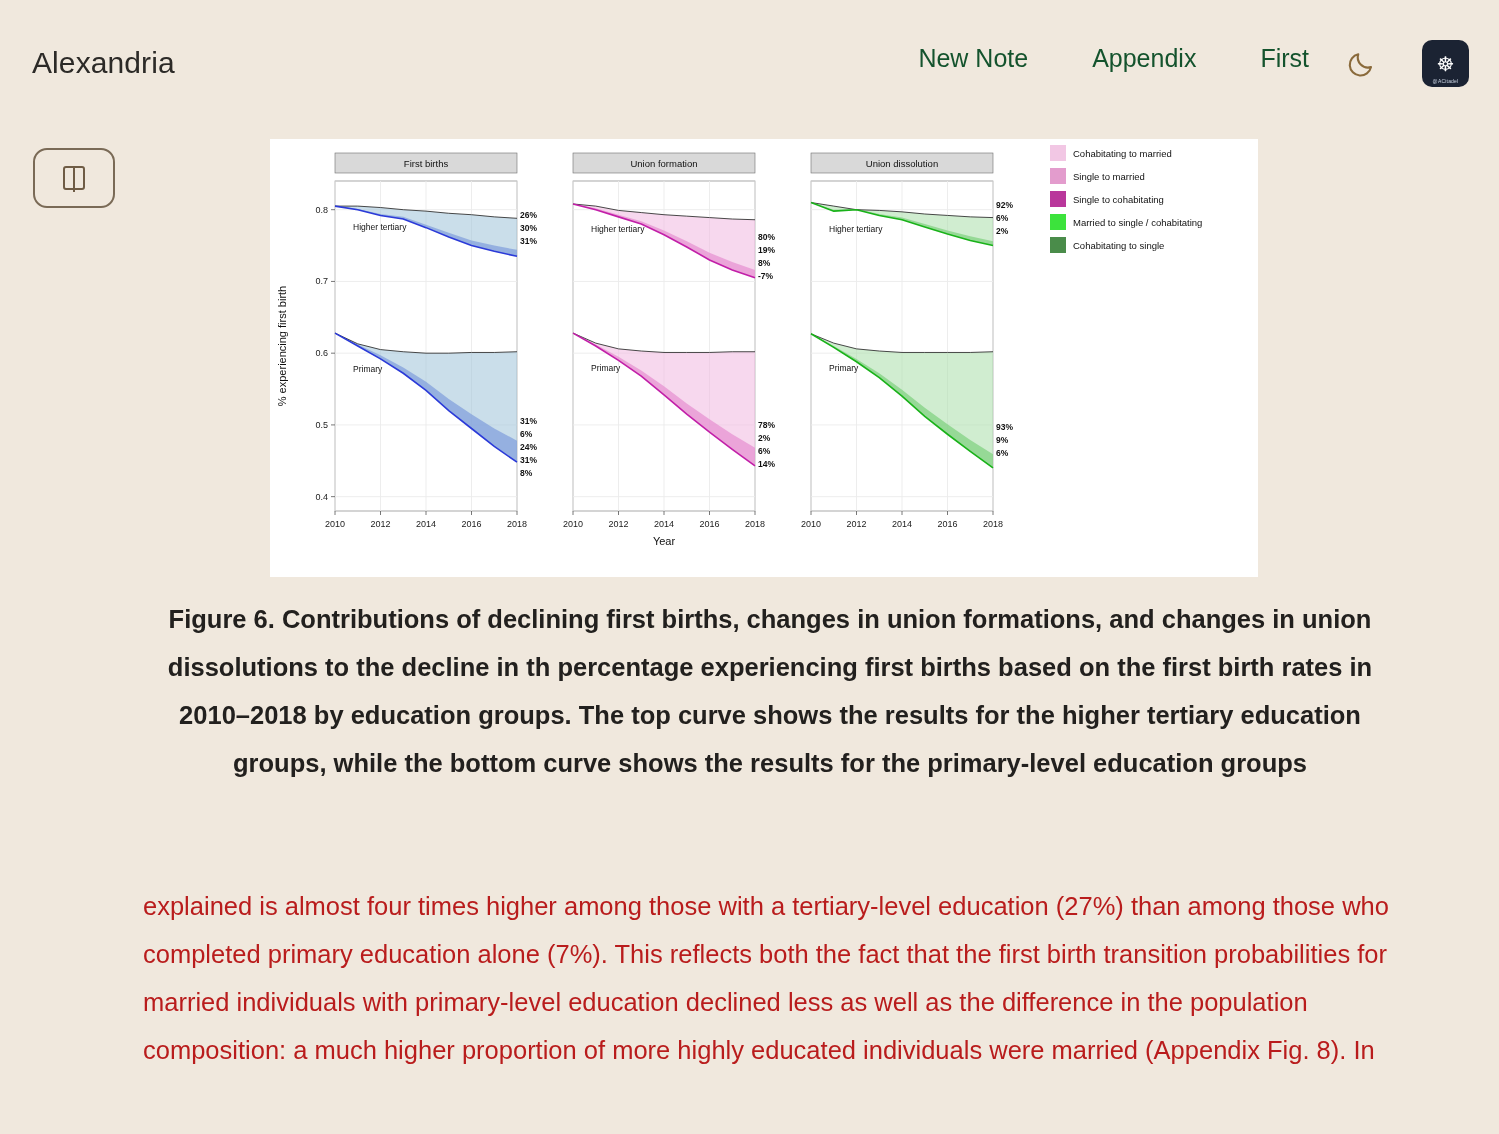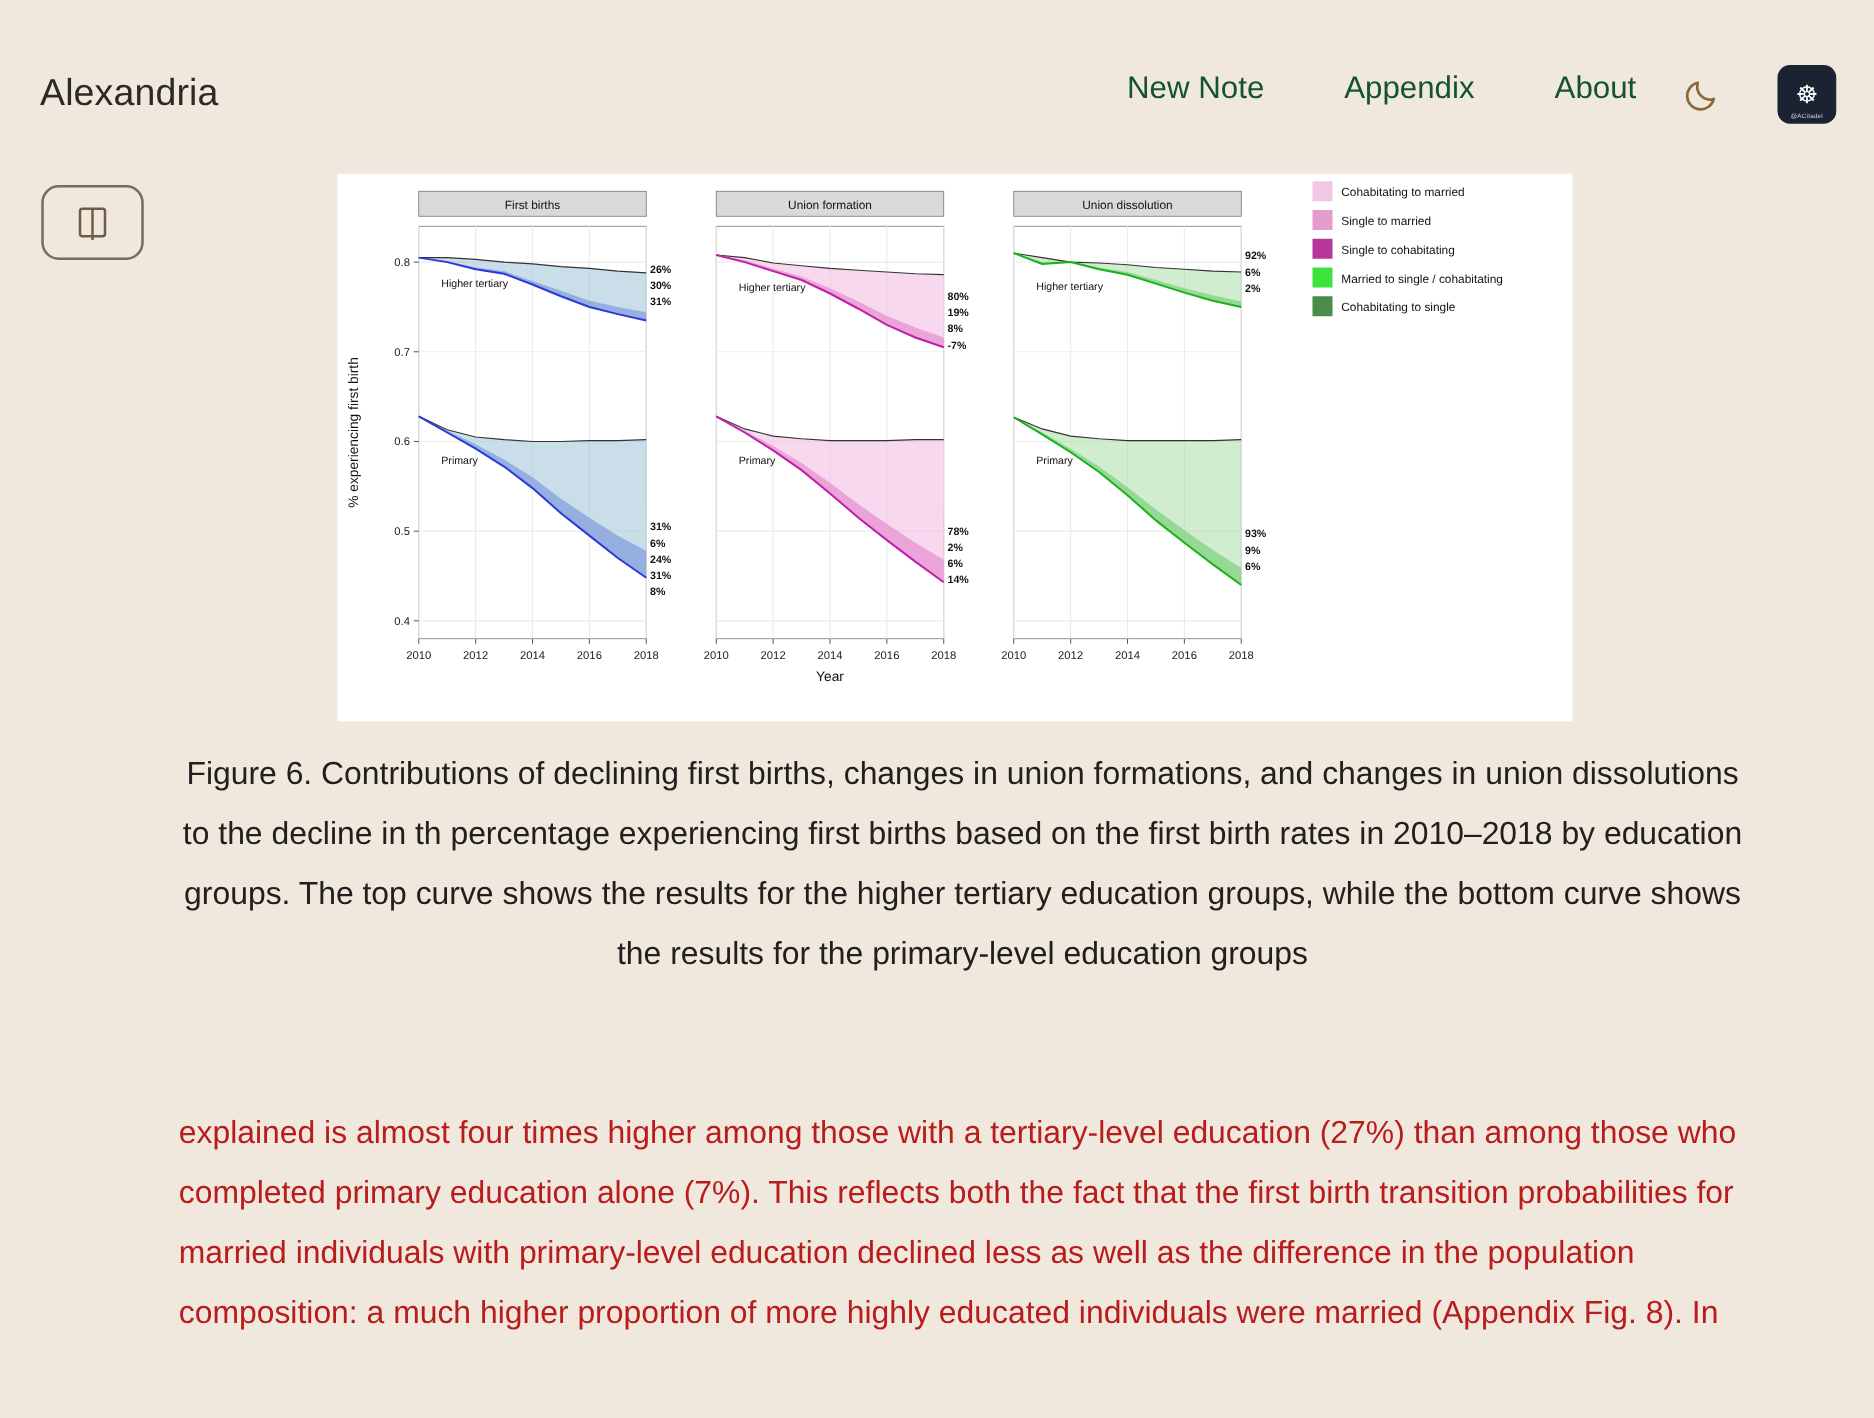--- a/index.html
+++ b/index.html
@@ -15,7 +15,7 @@
   
   .header {
     position: absolute; top: 0; left: 0; width: 1499px; height: 118px;
-    display: flex; align-items: center; margin-top: 12px;
+    display: flex; align-items: center;
   }
   .brand {
     position: absolute; left: 32px; top: 46px;

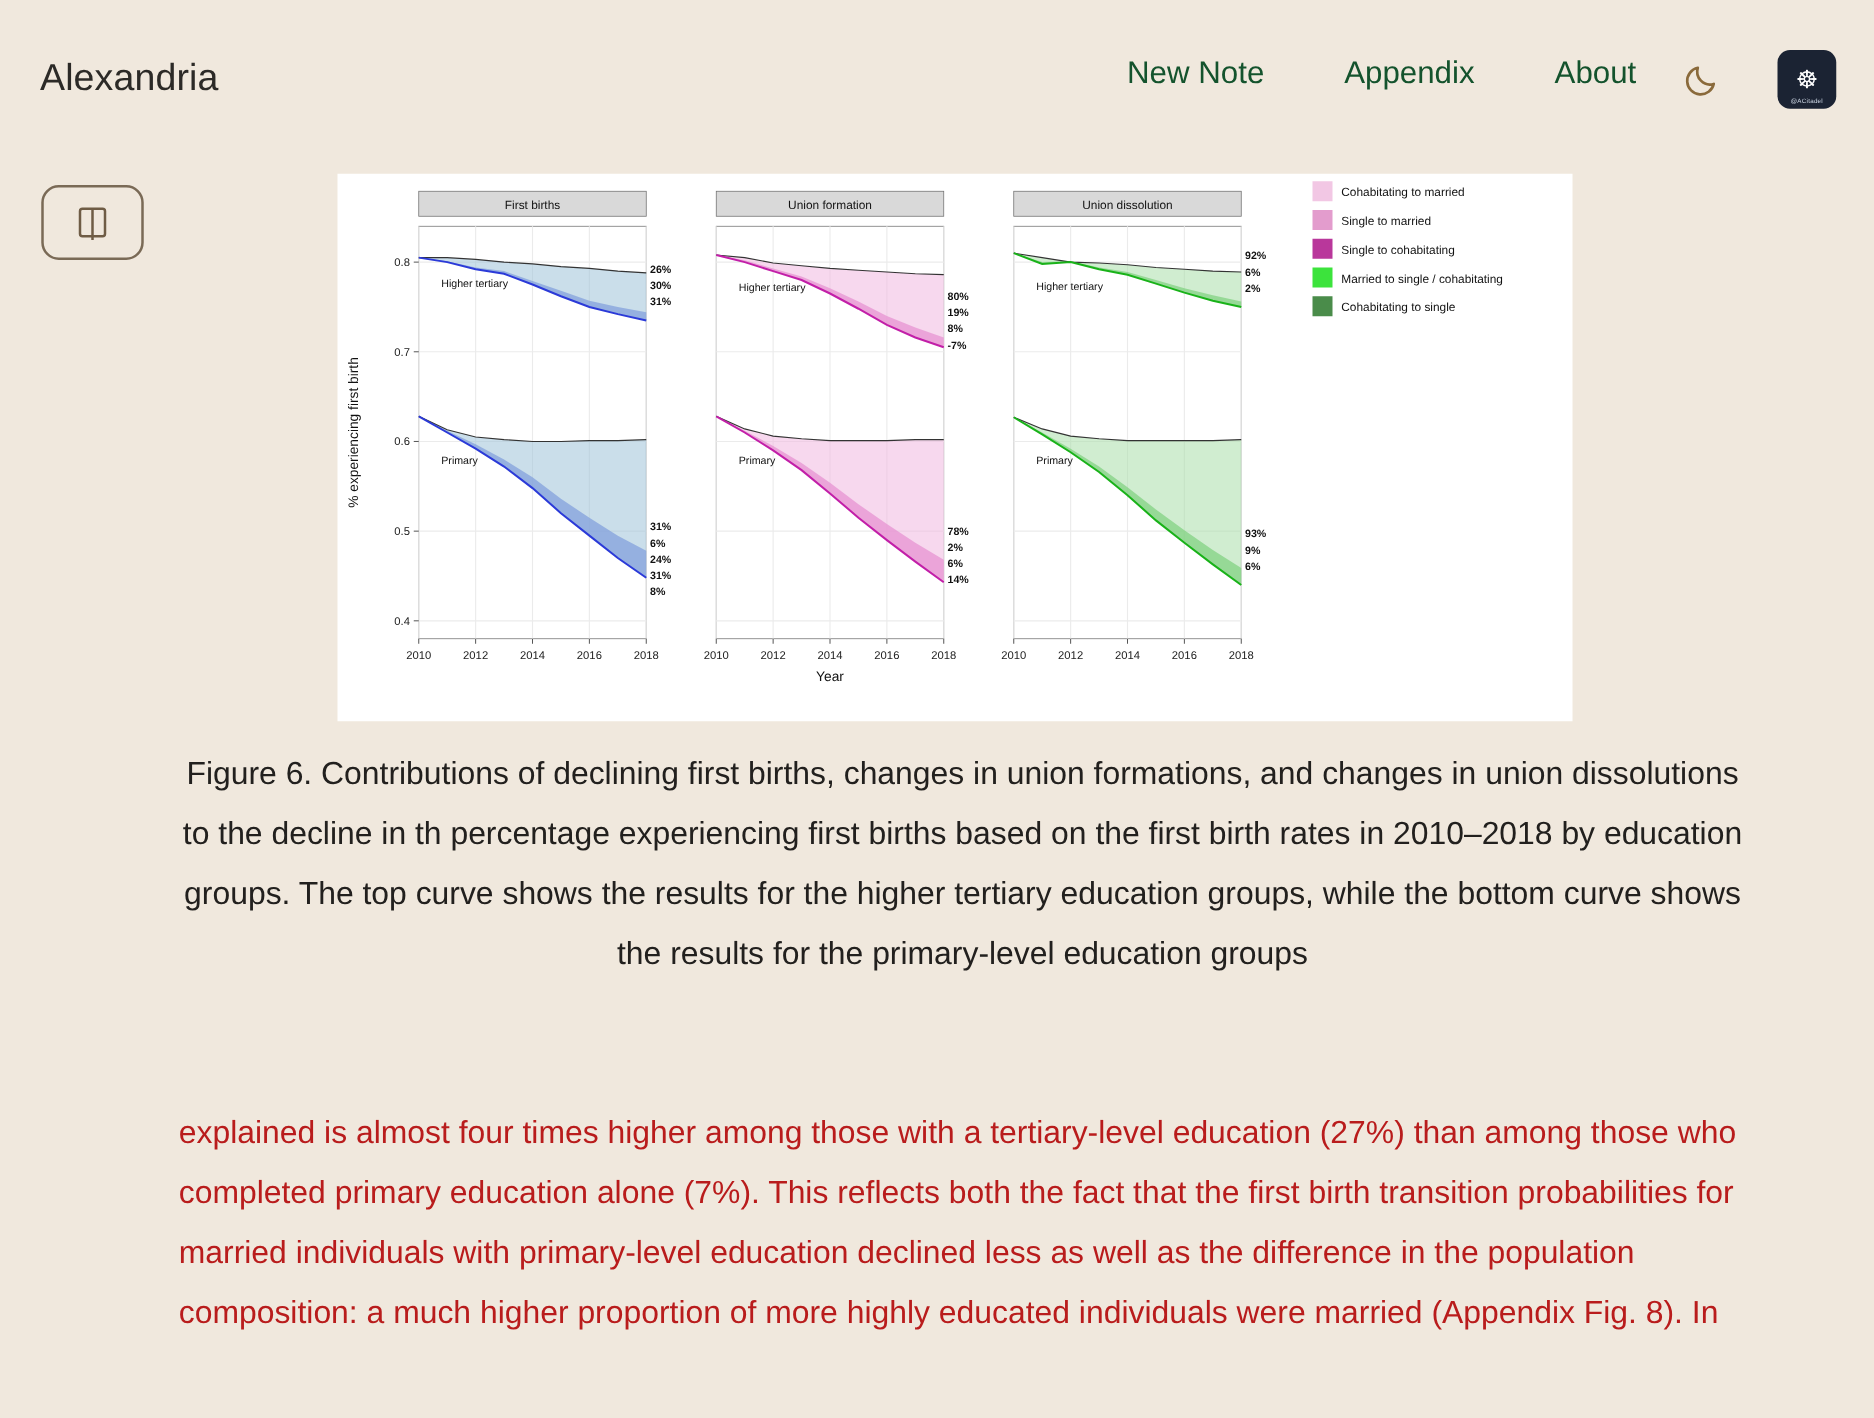--- a/index.html
+++ b/index.html
@@ -85,7 +85,7 @@
   <div class="nav">
     <a class="nav-item" href="#">New Note</a>
     <a class="nav-item" href="#">Appendix</a>
-    <a class="nav-item" href="#">About</a>
+    <a class="nav-item" href="#">First</a>
   </div>
 
   <div class="moon-btn">

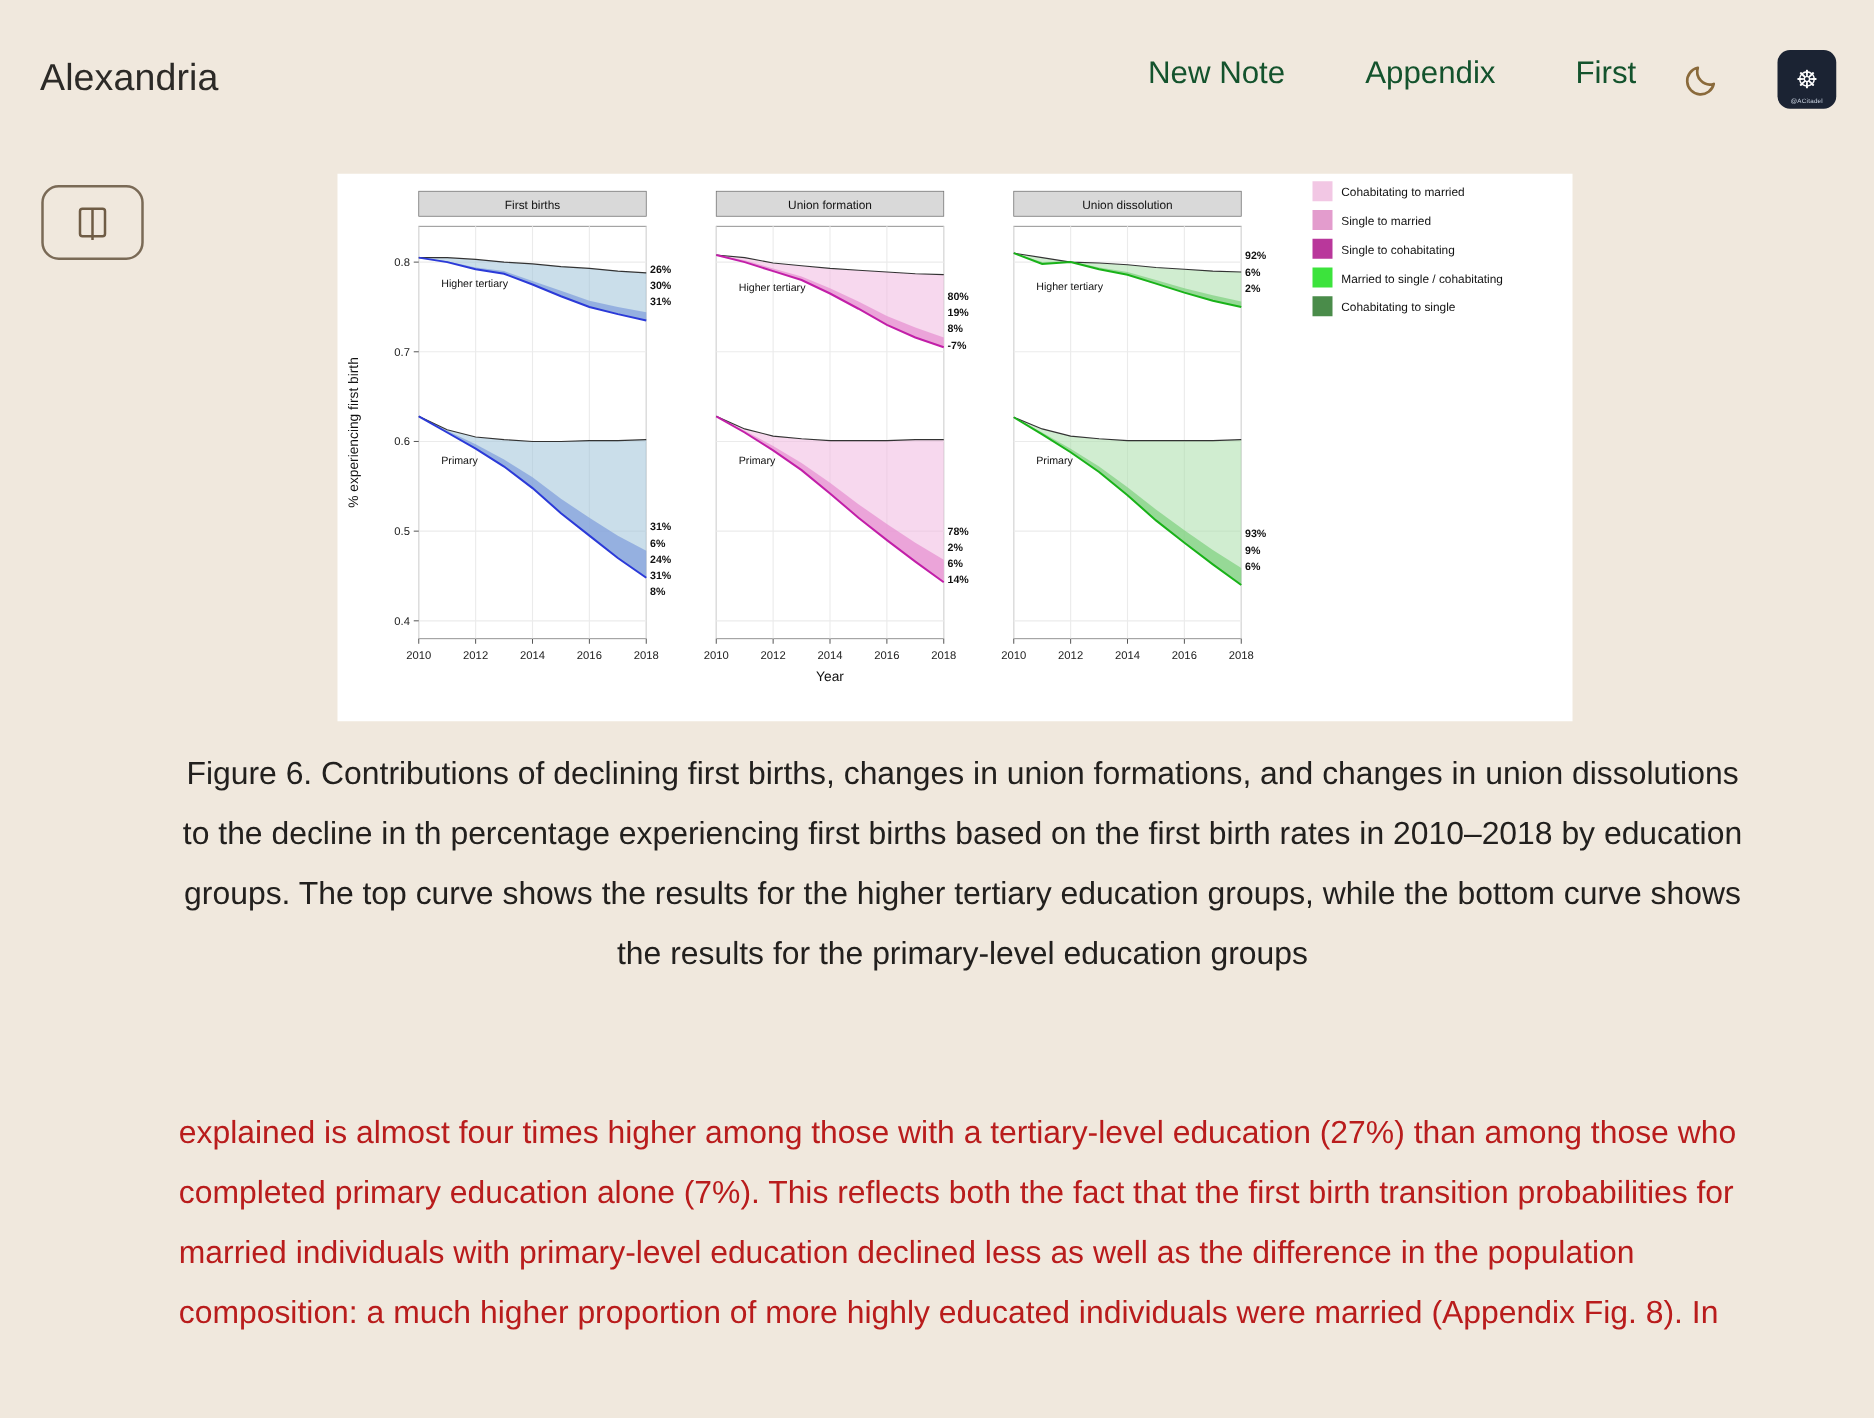--- a/index.html
+++ b/index.html
@@ -68,7 +68,7 @@
 
   .caption {
     position: absolute; left: 140px; top: 595px; width: 1260px;
-    text-align: center; font-size: 25.5px; line-height: 48px; color: #22201e;
+    text-align: center; font-size: 25.5px; line-height: 48px; color: #22201e; font-weight: bold;
   }
 
   .bodytext {

